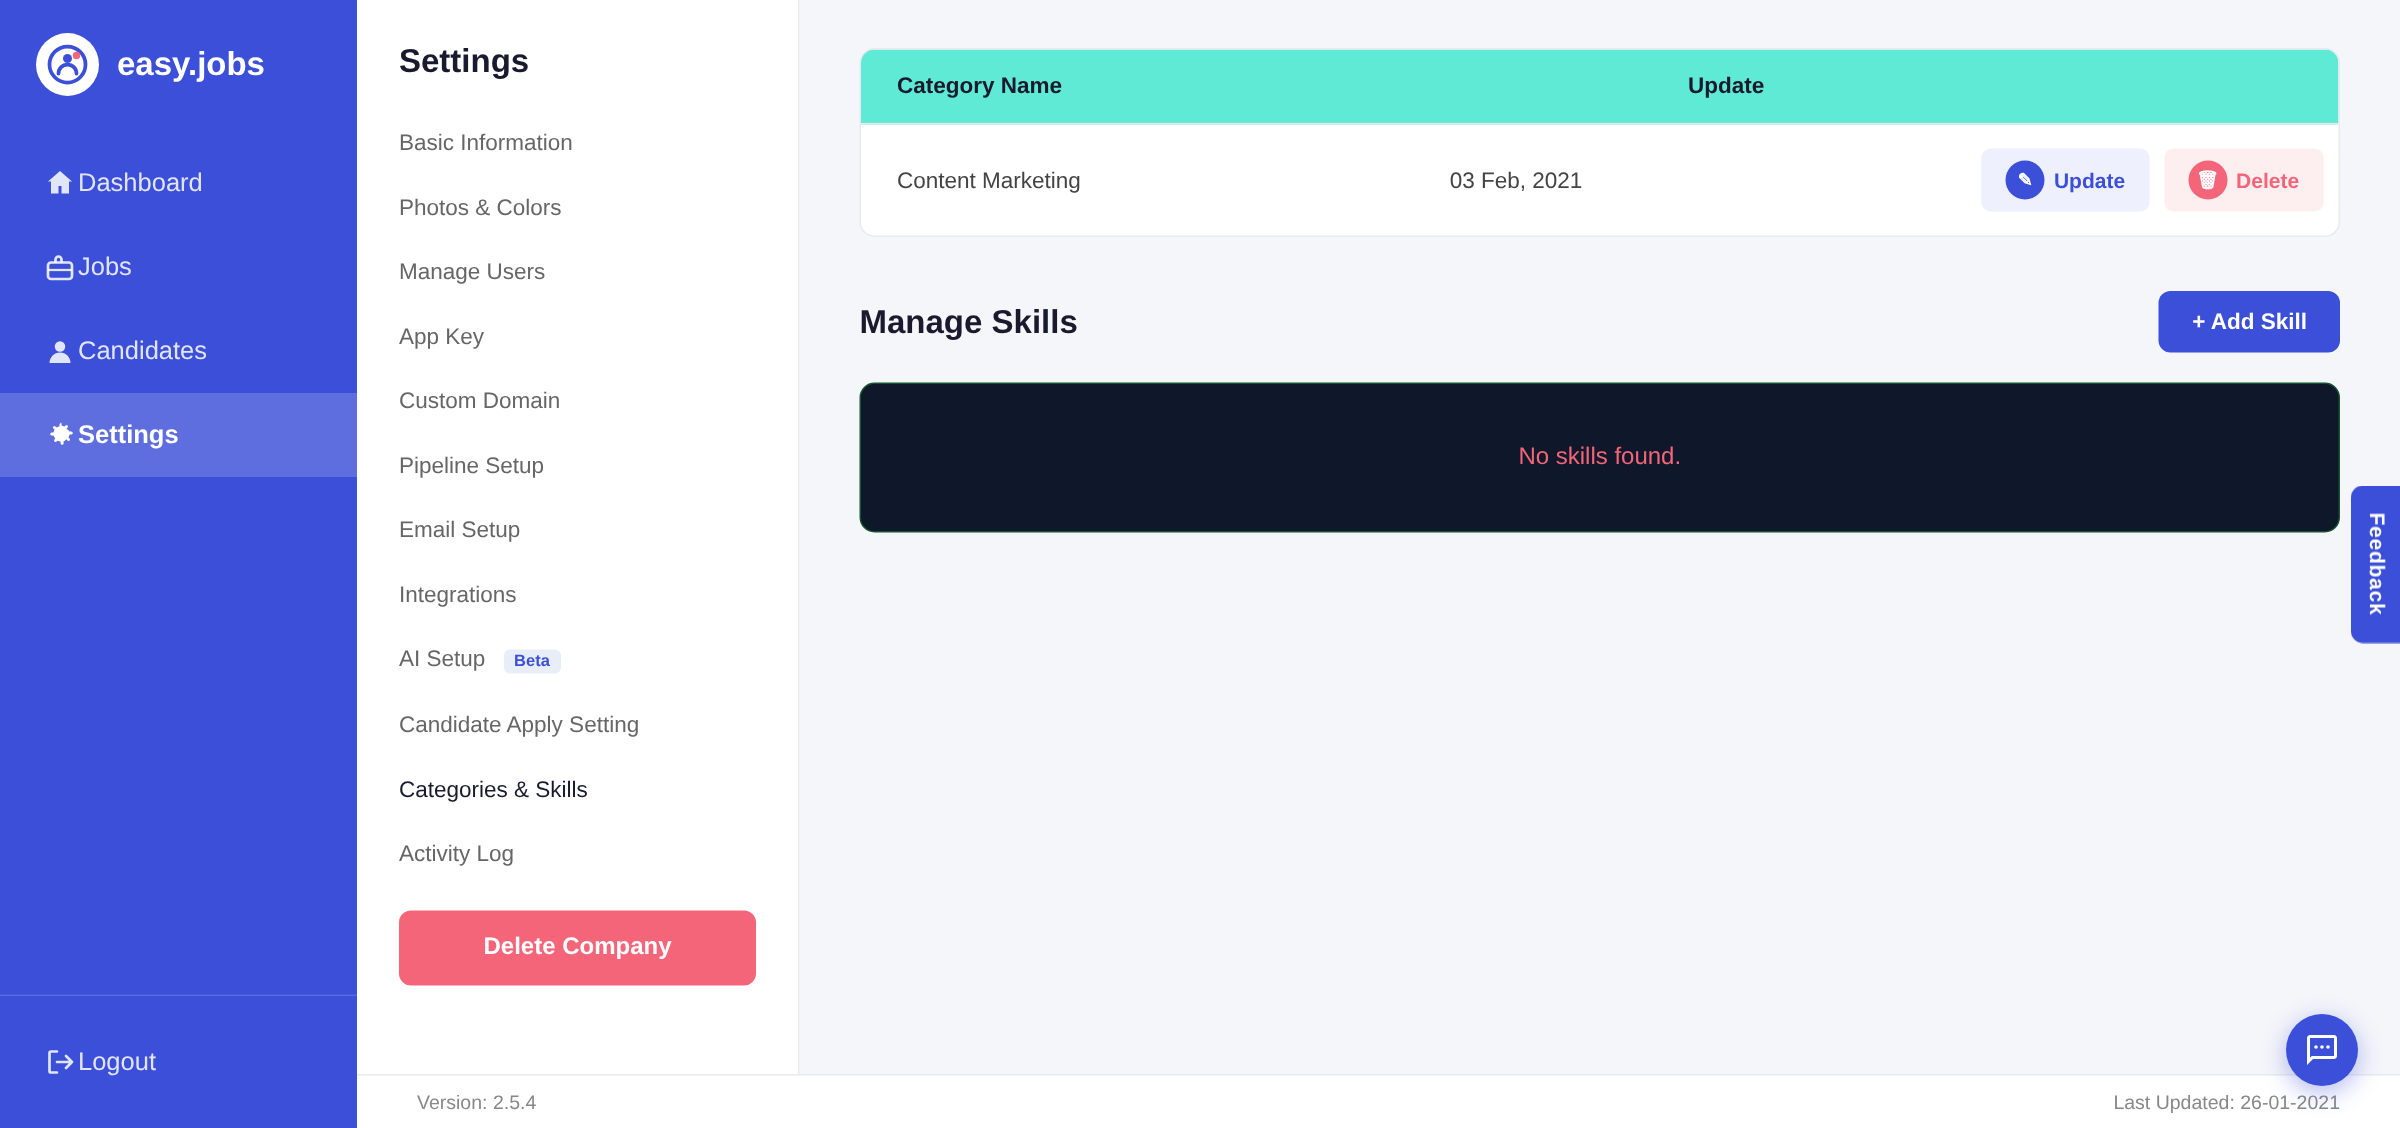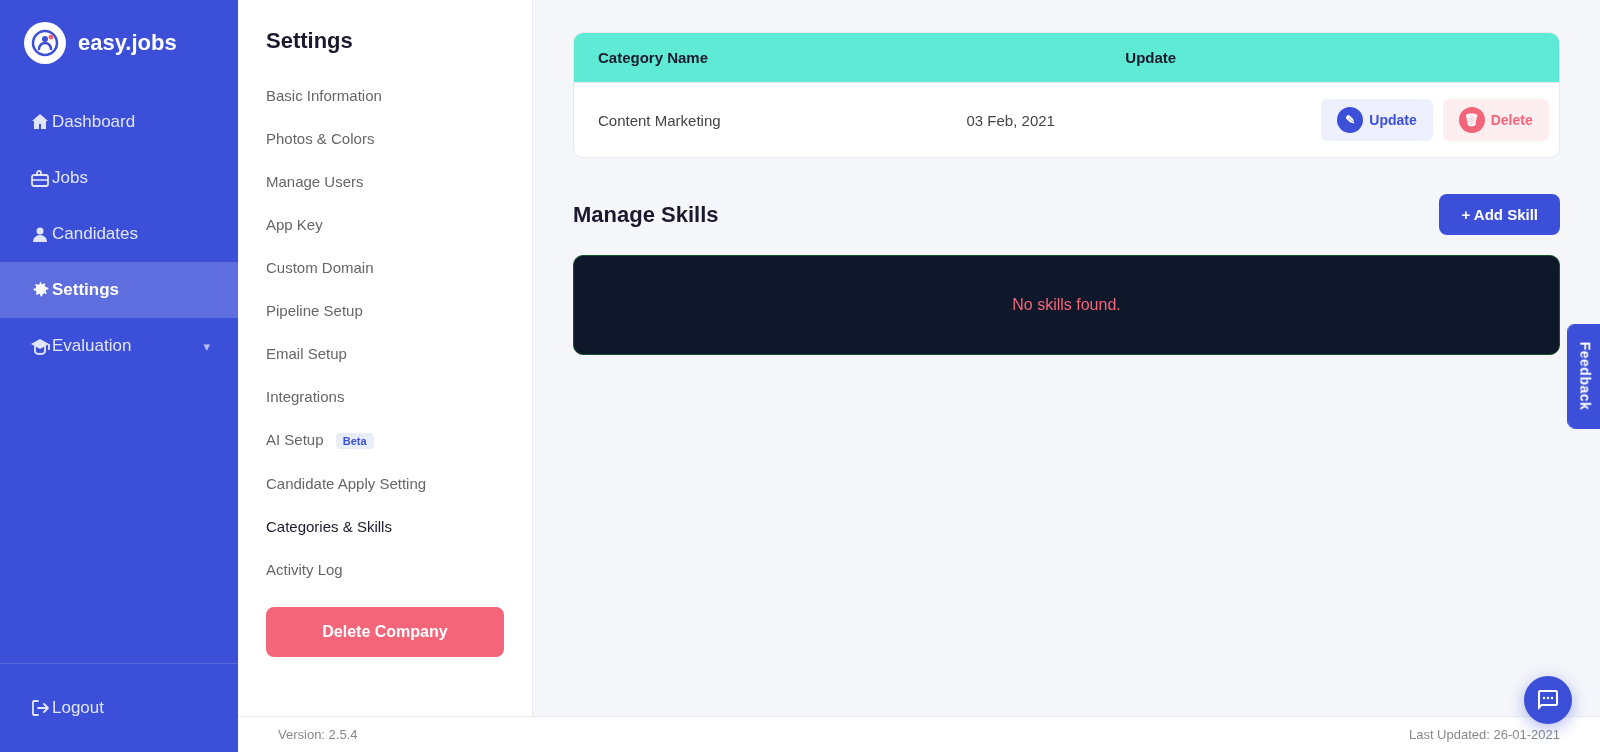--- a/index.html
+++ b/index.html
@@ -377,17 +377,6 @@
         </svg>
       </span>
       <span>Settings</span>
-    </div>
-    <div class="nav-item">
-      <span class="nav-icon">
-        <svg width="20" height="20" viewBox="0 0 20 20" fill="currentColor">
-          <polygon points="10,3 19,8 10,13 1,8"></polygon>
-          <path d="M5 10v5c0 2 2 3 5 3s5-1 5-3v-5" fill="none" stroke="currentColor" stroke-width="1.8"></path>
-          <line x1="19" y1="8" x2="19" y2="14" stroke="currentColor" stroke-width="1.8"></line>
-        </svg>
-      </span>
-      <span>Evaluation</span>
-      <span class="chevron">▾</span>
     </div>
   </div>
 

